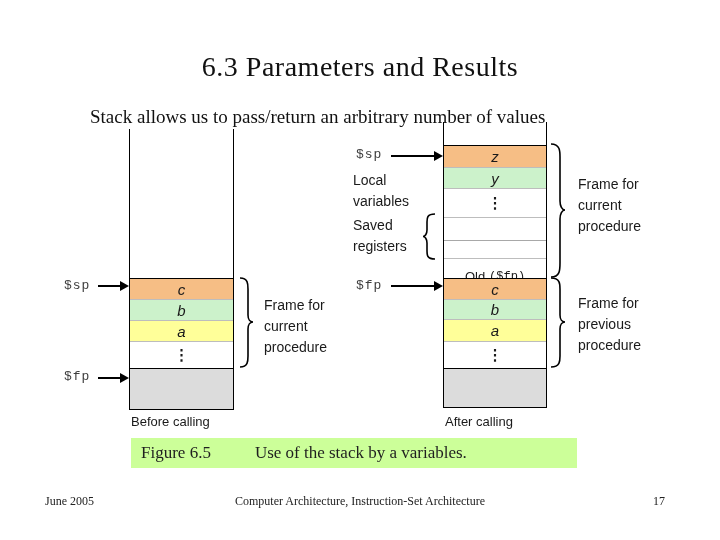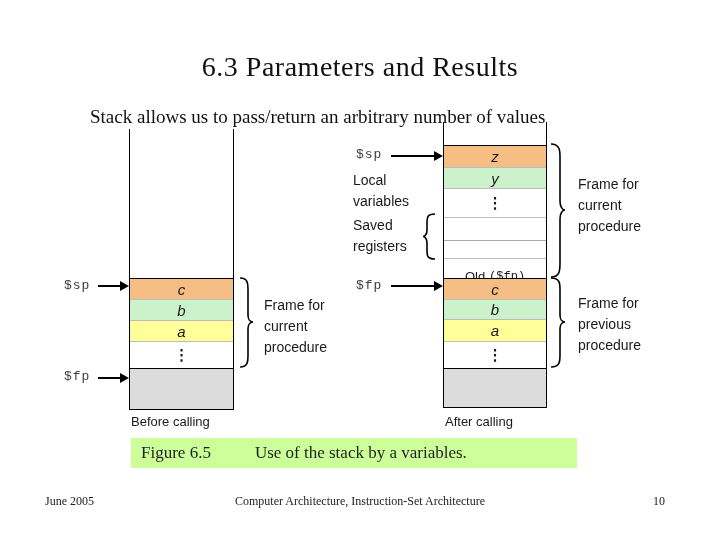--- a/index.html
+++ b/index.html
@@ -160,7 +160,7 @@
   <div class="footer">
     <span class="date">June 2005</span>
     <span class="center">Computer Architecture, Instruction-Set Architecture</span>
-    <span class="page">10</span>
+    <span class="page">17</span>
   </div>
 
 </div>

